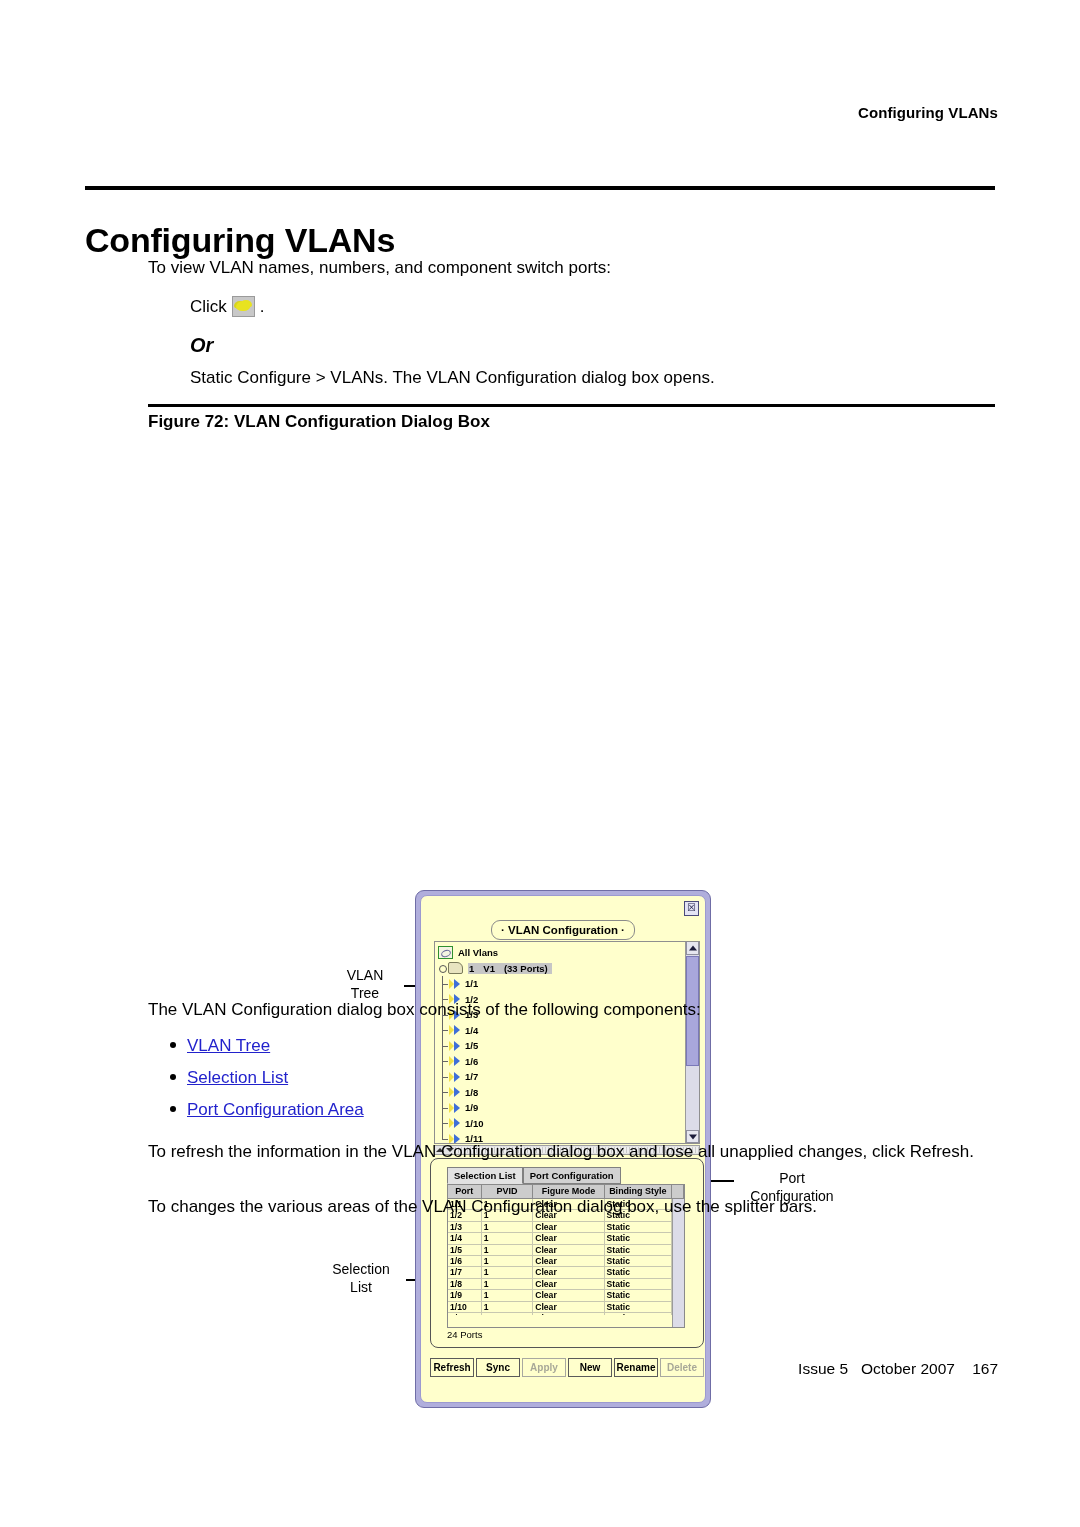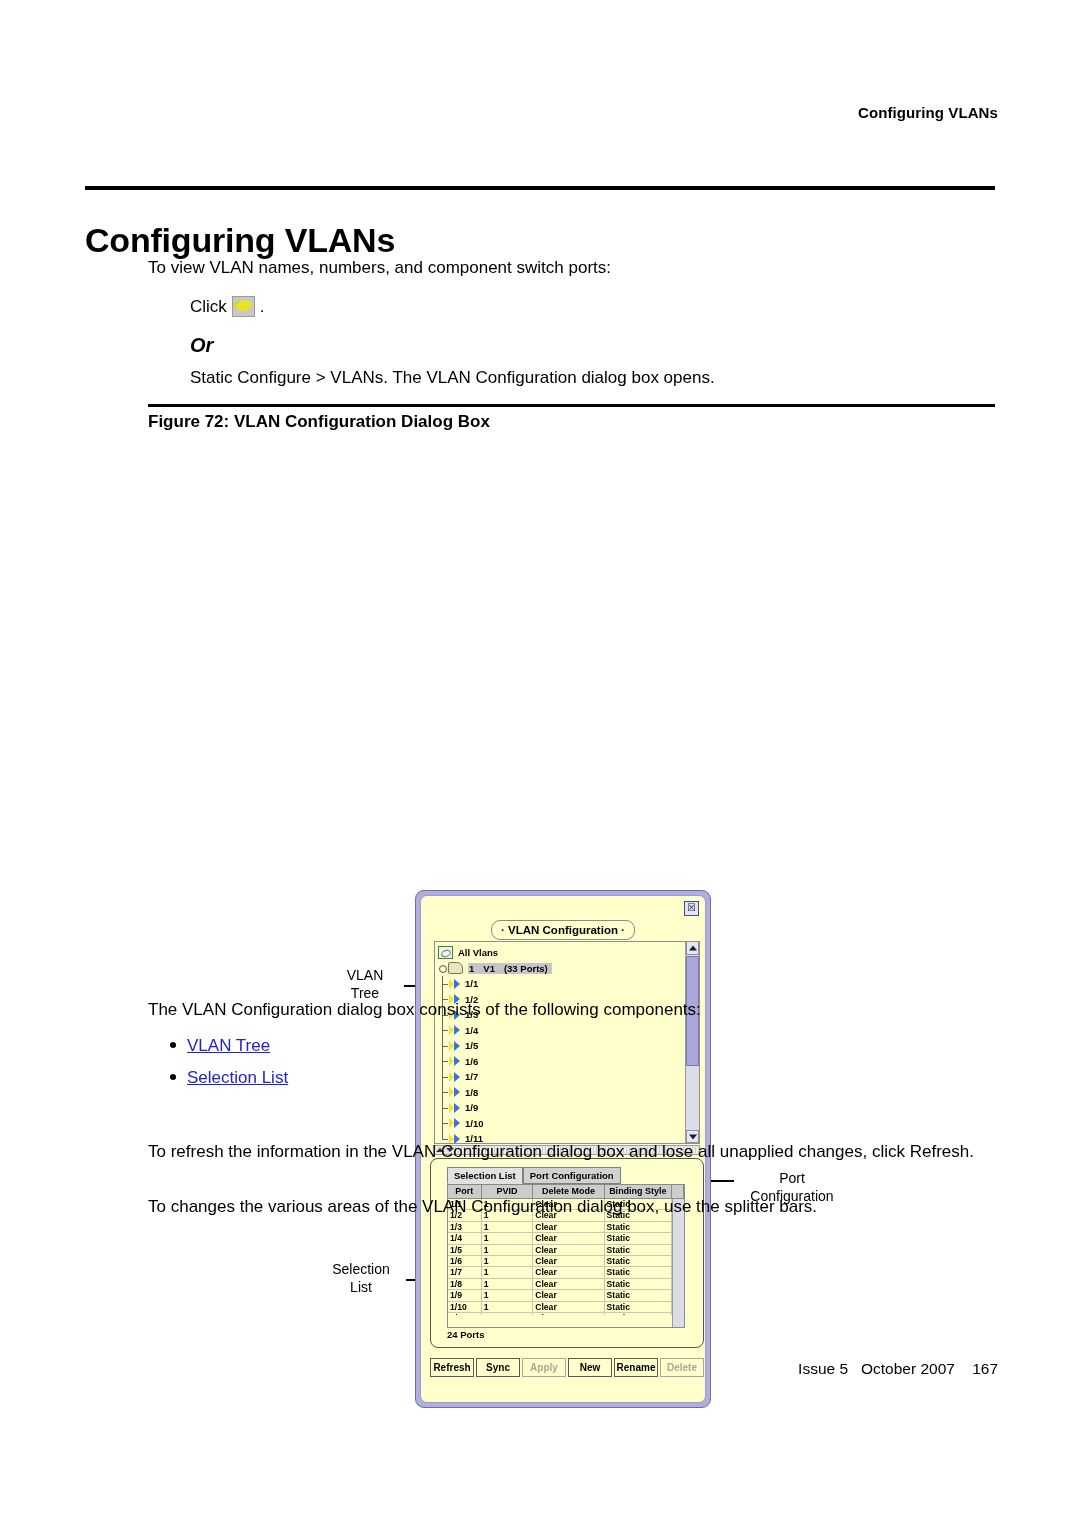--- a/index.html
+++ b/index.html
@@ -833,6 +833,10 @@
     <span class="dot"></span>
     <span class="lnk">Selection List</span>
   </div>
+  <div class="bullet">
+    <span class="dot"></span>
+    <span class="lnk">Port Configuration Area</span>
+  </div>
 </div>
 
 <div class="para-refresh"><span>To refresh the information in the VLAN Configuration dialog box and lose all unapplied changes, click </span><span class="b">Refresh</span><span>.</span></div>

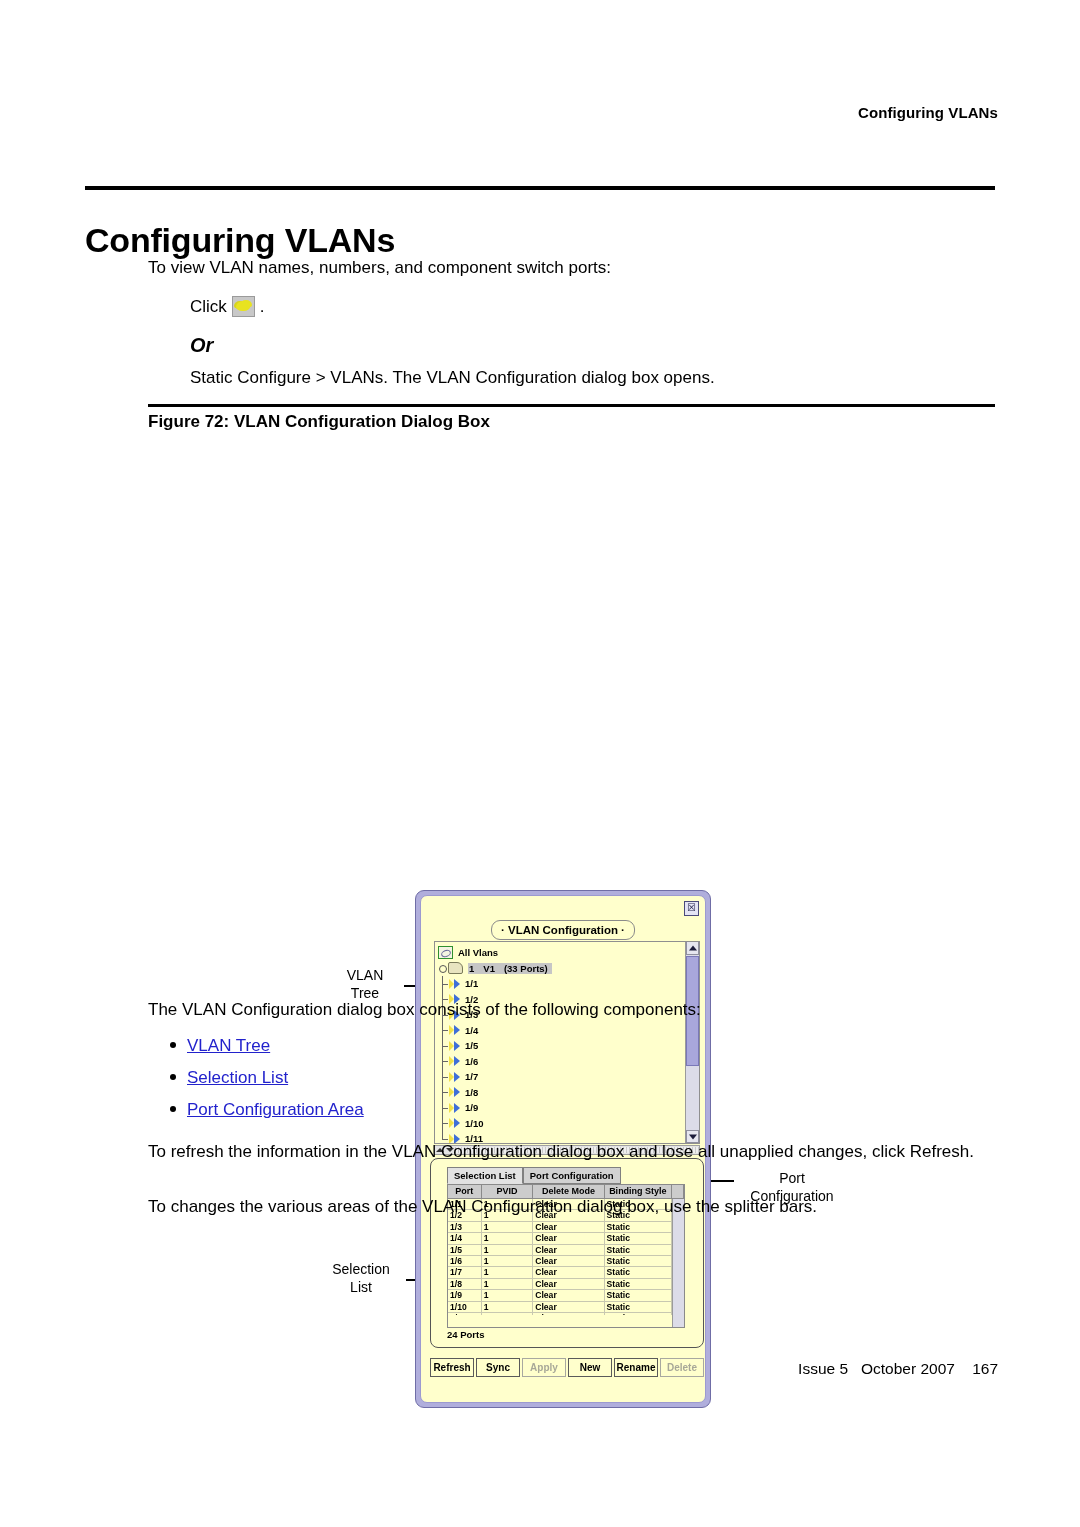--- a/index.html
+++ b/index.html
@@ -724,7 +724,7 @@
           <div class="grid-head">
             <div class="cell c-port">Port</div>
             <div class="cell c-pvid">PVID</div>
-            <div class="cell c-tag">Delete Mode</div>
+            <div class="cell c-tag">Figure Mode</div>
             <div class="cell c-bind">Binding Style</div>
             <div class="cell c-pad"></div>
           </div>

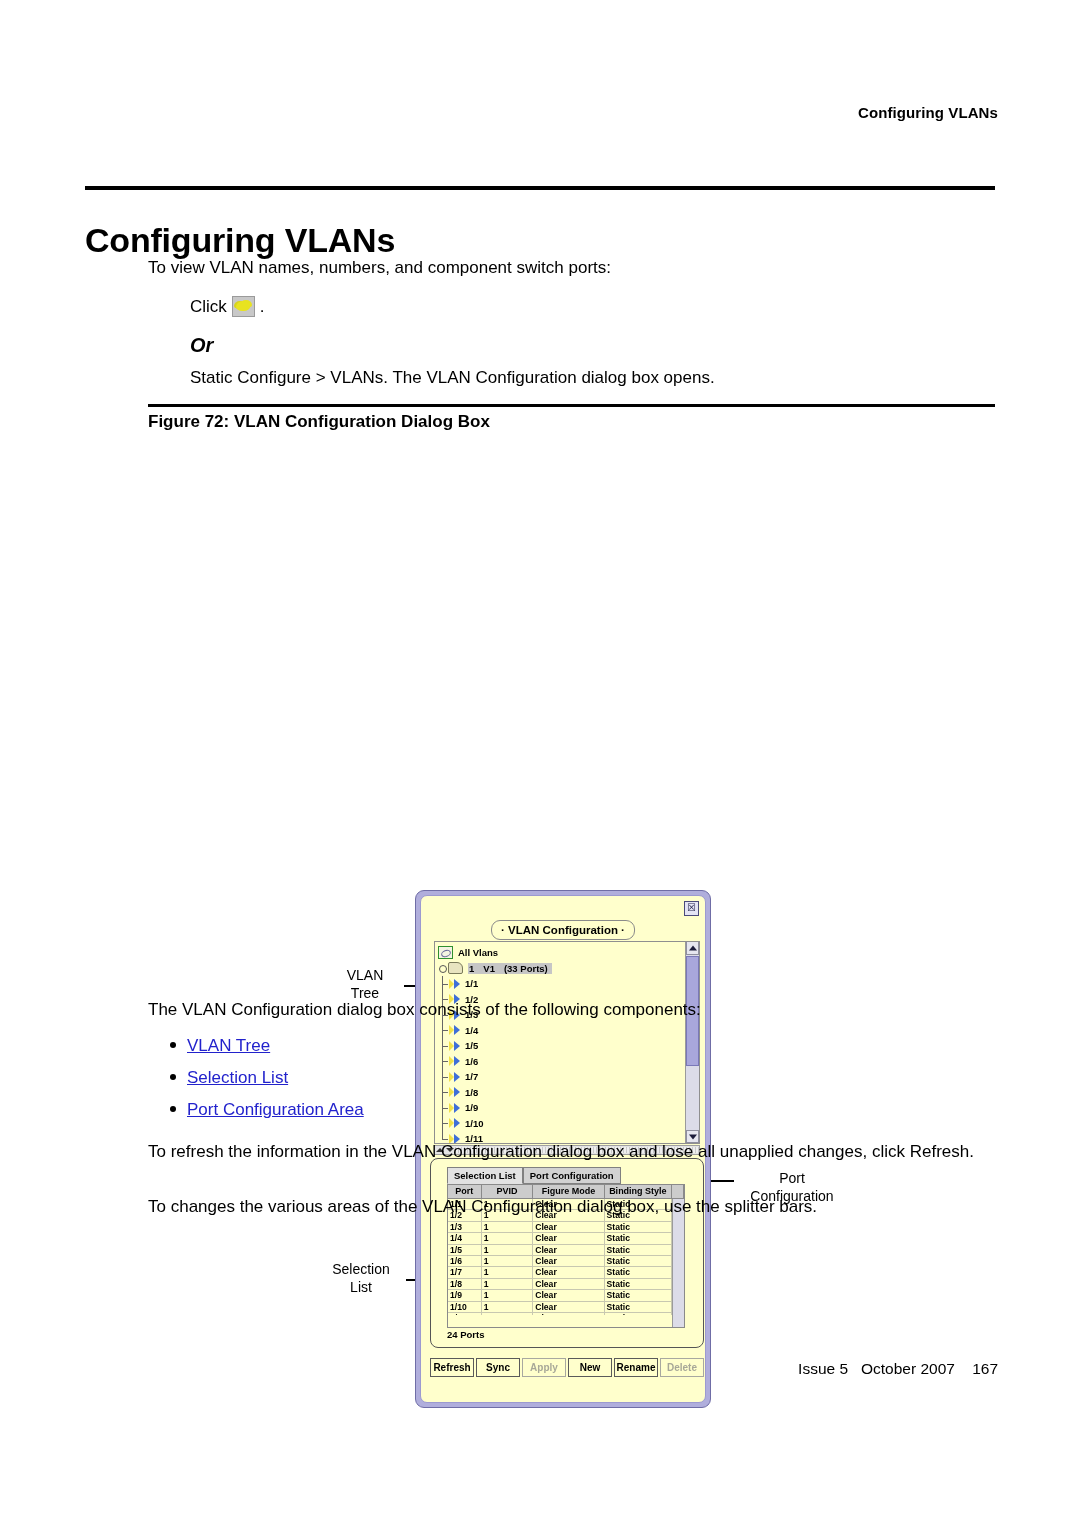--- a/index.html
+++ b/index.html
@@ -491,7 +491,7 @@
     left: 16px;
     top: 170px;
     font-size: 9.5px;
-    font-weight: bold;
+    font-weight: normal;
   }
 
   

